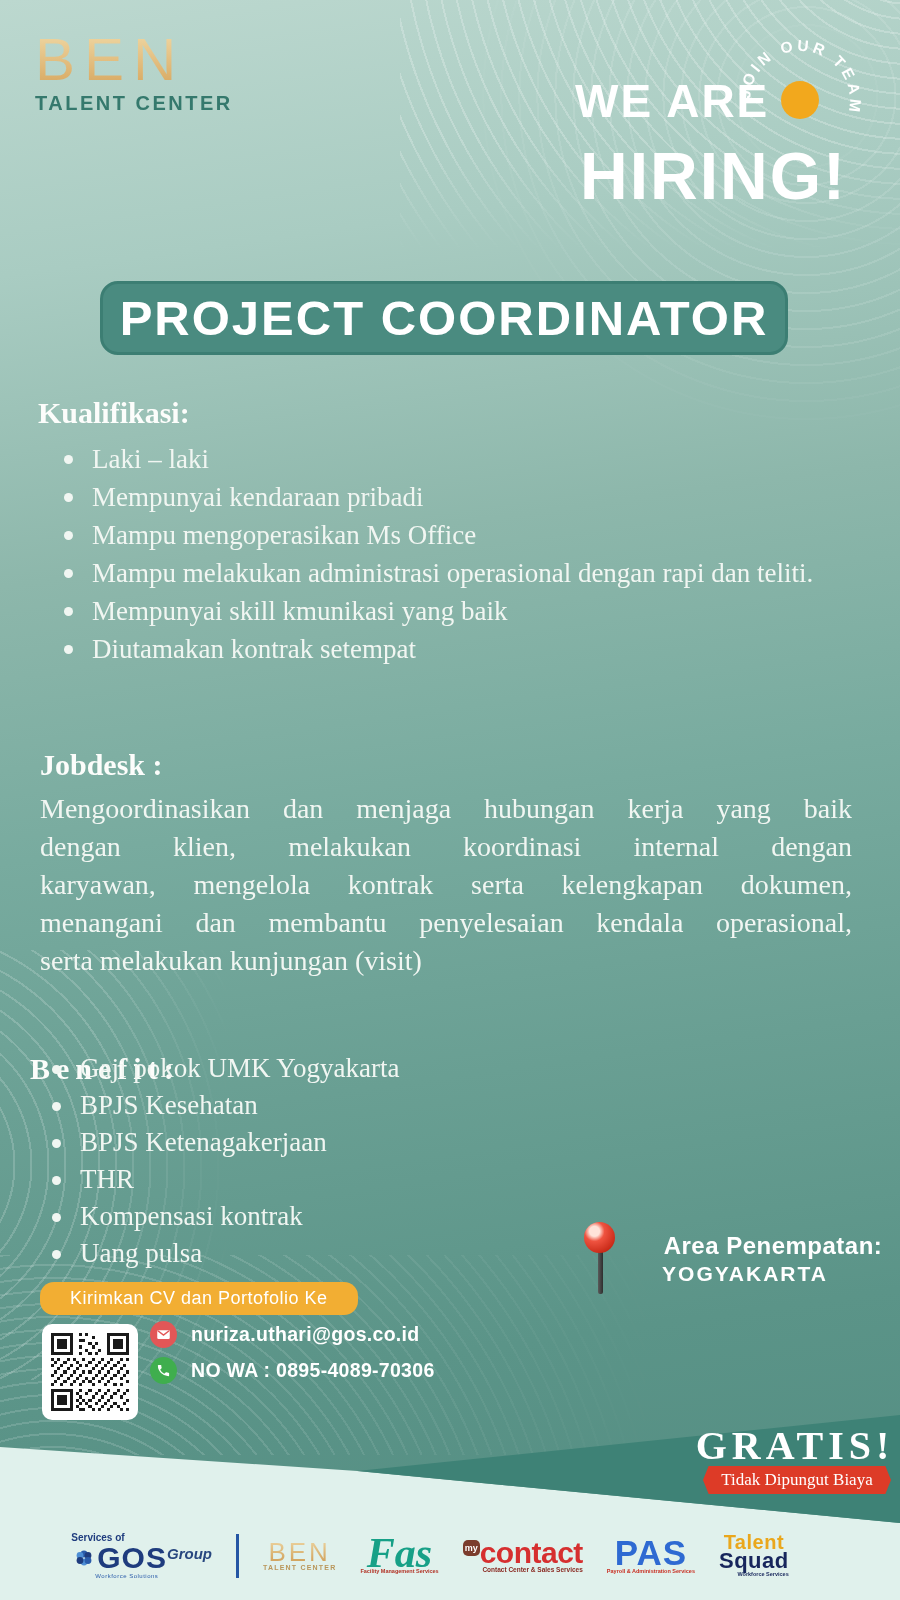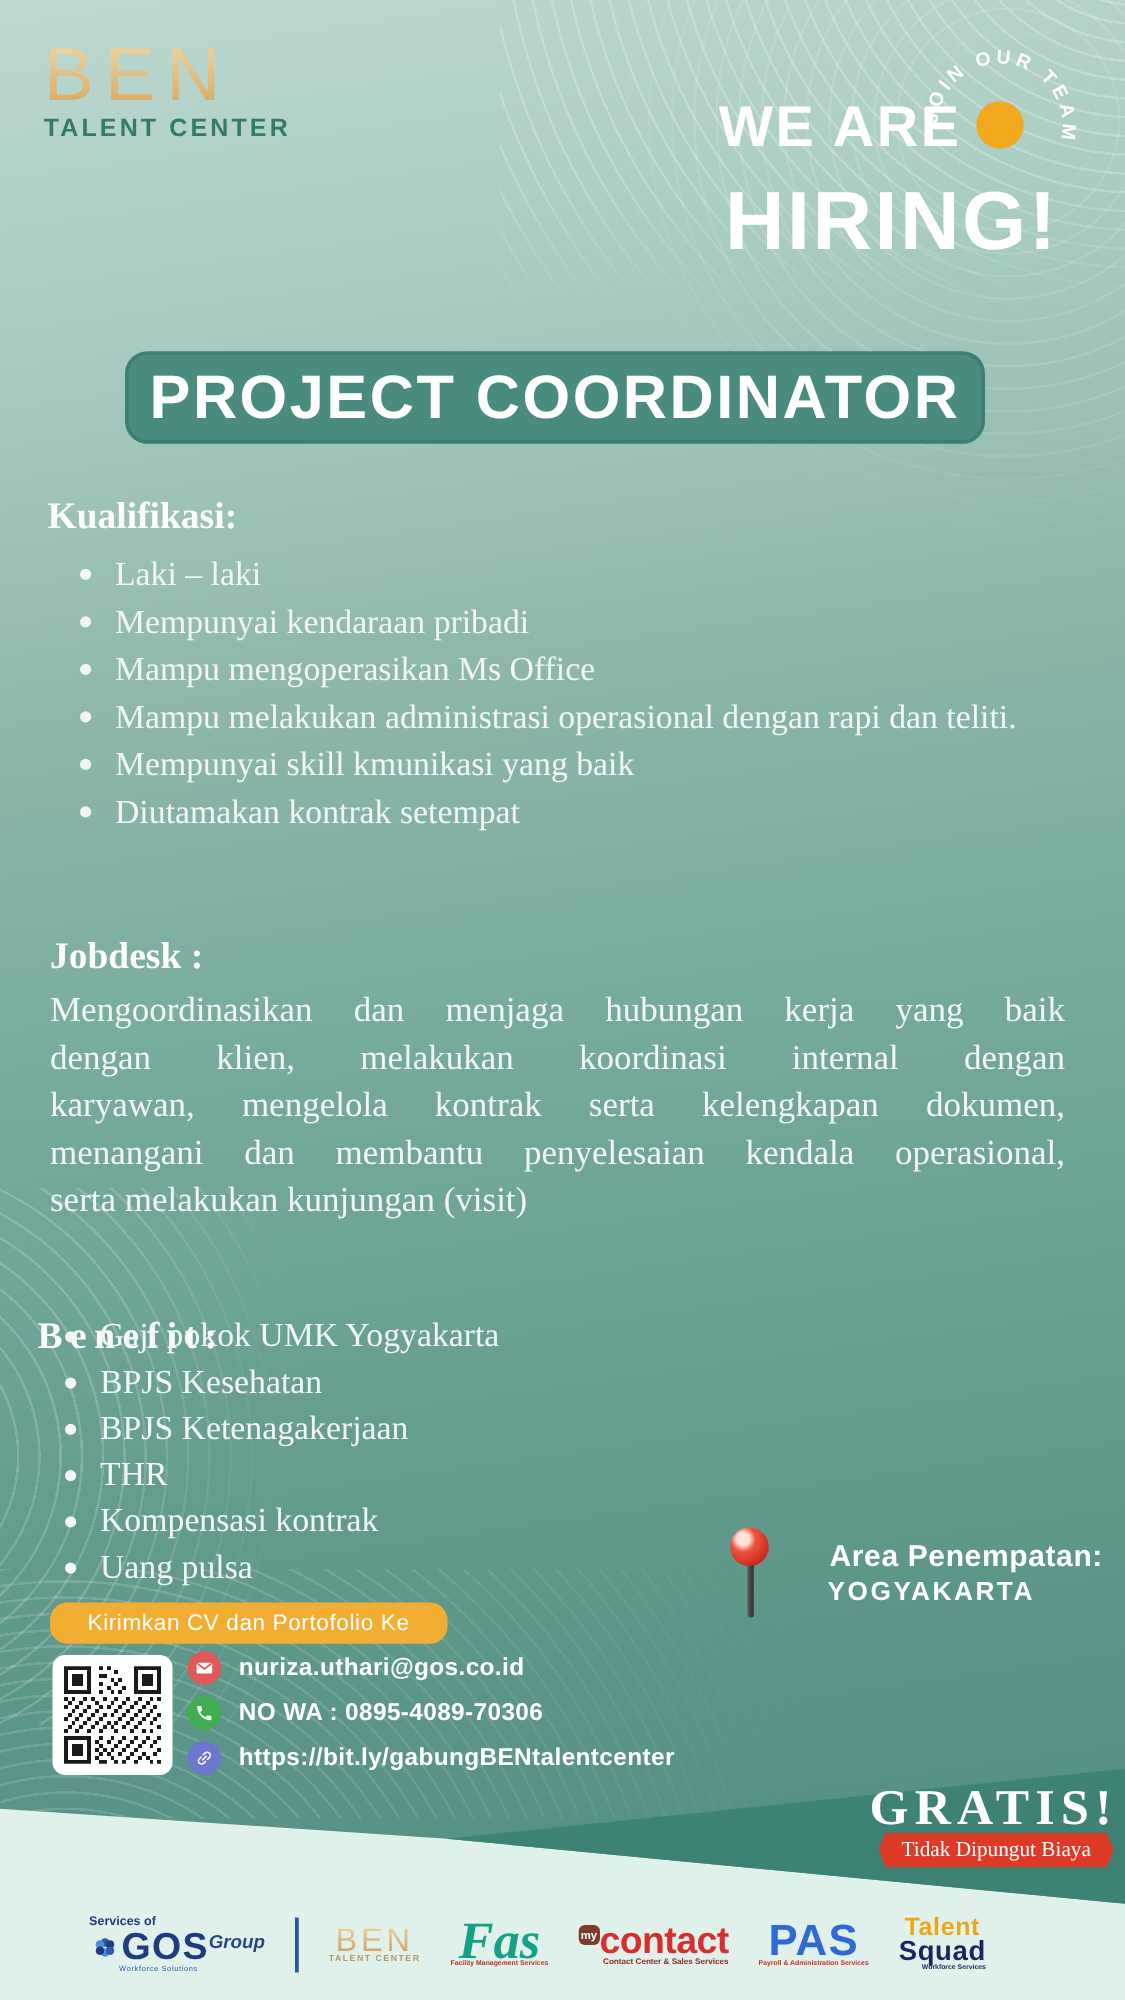--- a/index.html
+++ b/index.html
@@ -221,14 +221,6 @@
       </span>
       <span class="c-text">NO WA : 0895-4089-70306</span>
     </div>
-    <div class="c-row">
-      <span class="c-icon ci-link">
-        <svg viewBox="0 0 24 24" fill="#fff" style="transform:rotate(-45deg)">
-            <path d="M3.9 12c0-1.7 1.4-3.1 3.1-3.1h4V7H7c-2.8 0-5 2.2-5 5s2.2 5 5 5h4v-1.9H7c-1.7 0-3.1-1.4-3.1-3.1zM8 13h8v-2H8v2zm9-6h-4v1.9h4c1.7 0 3.1 1.4 3.1 3.1s-1.4 3.1-3.1 3.1h-4V17h4c2.8 0 5-2.2 5-5s-2.2-5-5-5z"></path>
-          </svg>
-      </span>
-      <span class="c-text">https://bit.ly/gabungBENtalentcenter</span>
-    </div>
   </div>
 
   <div class="band-pale"></div>

